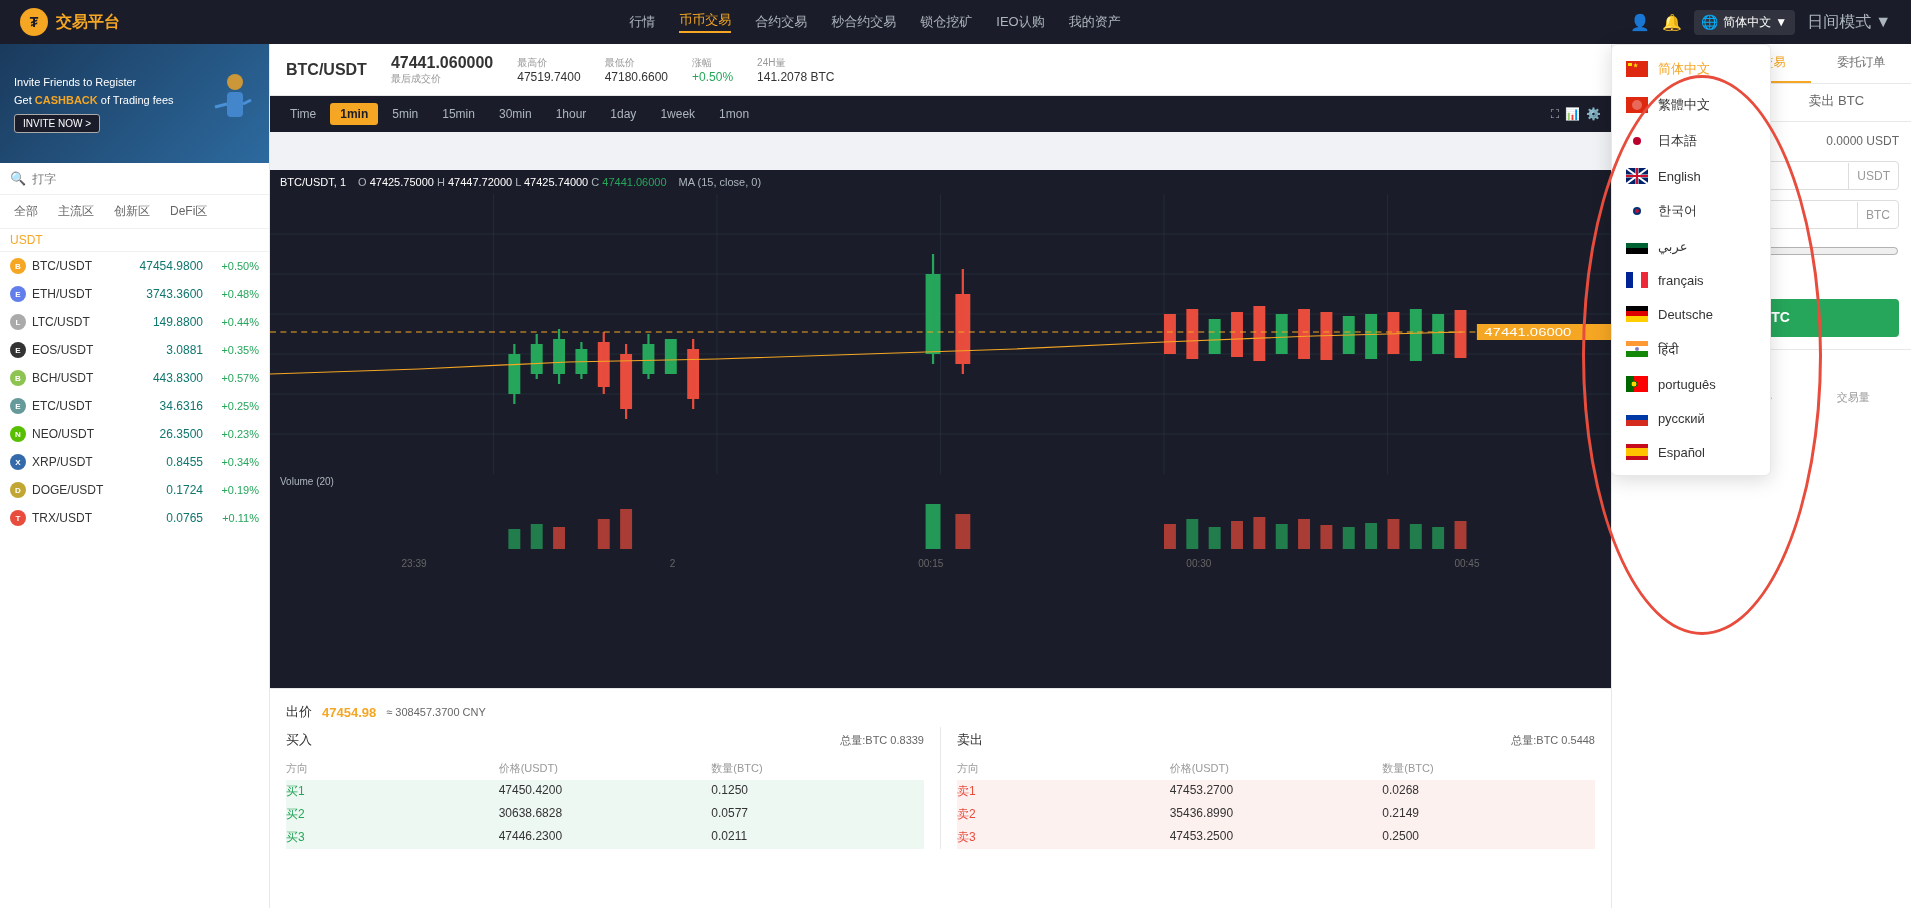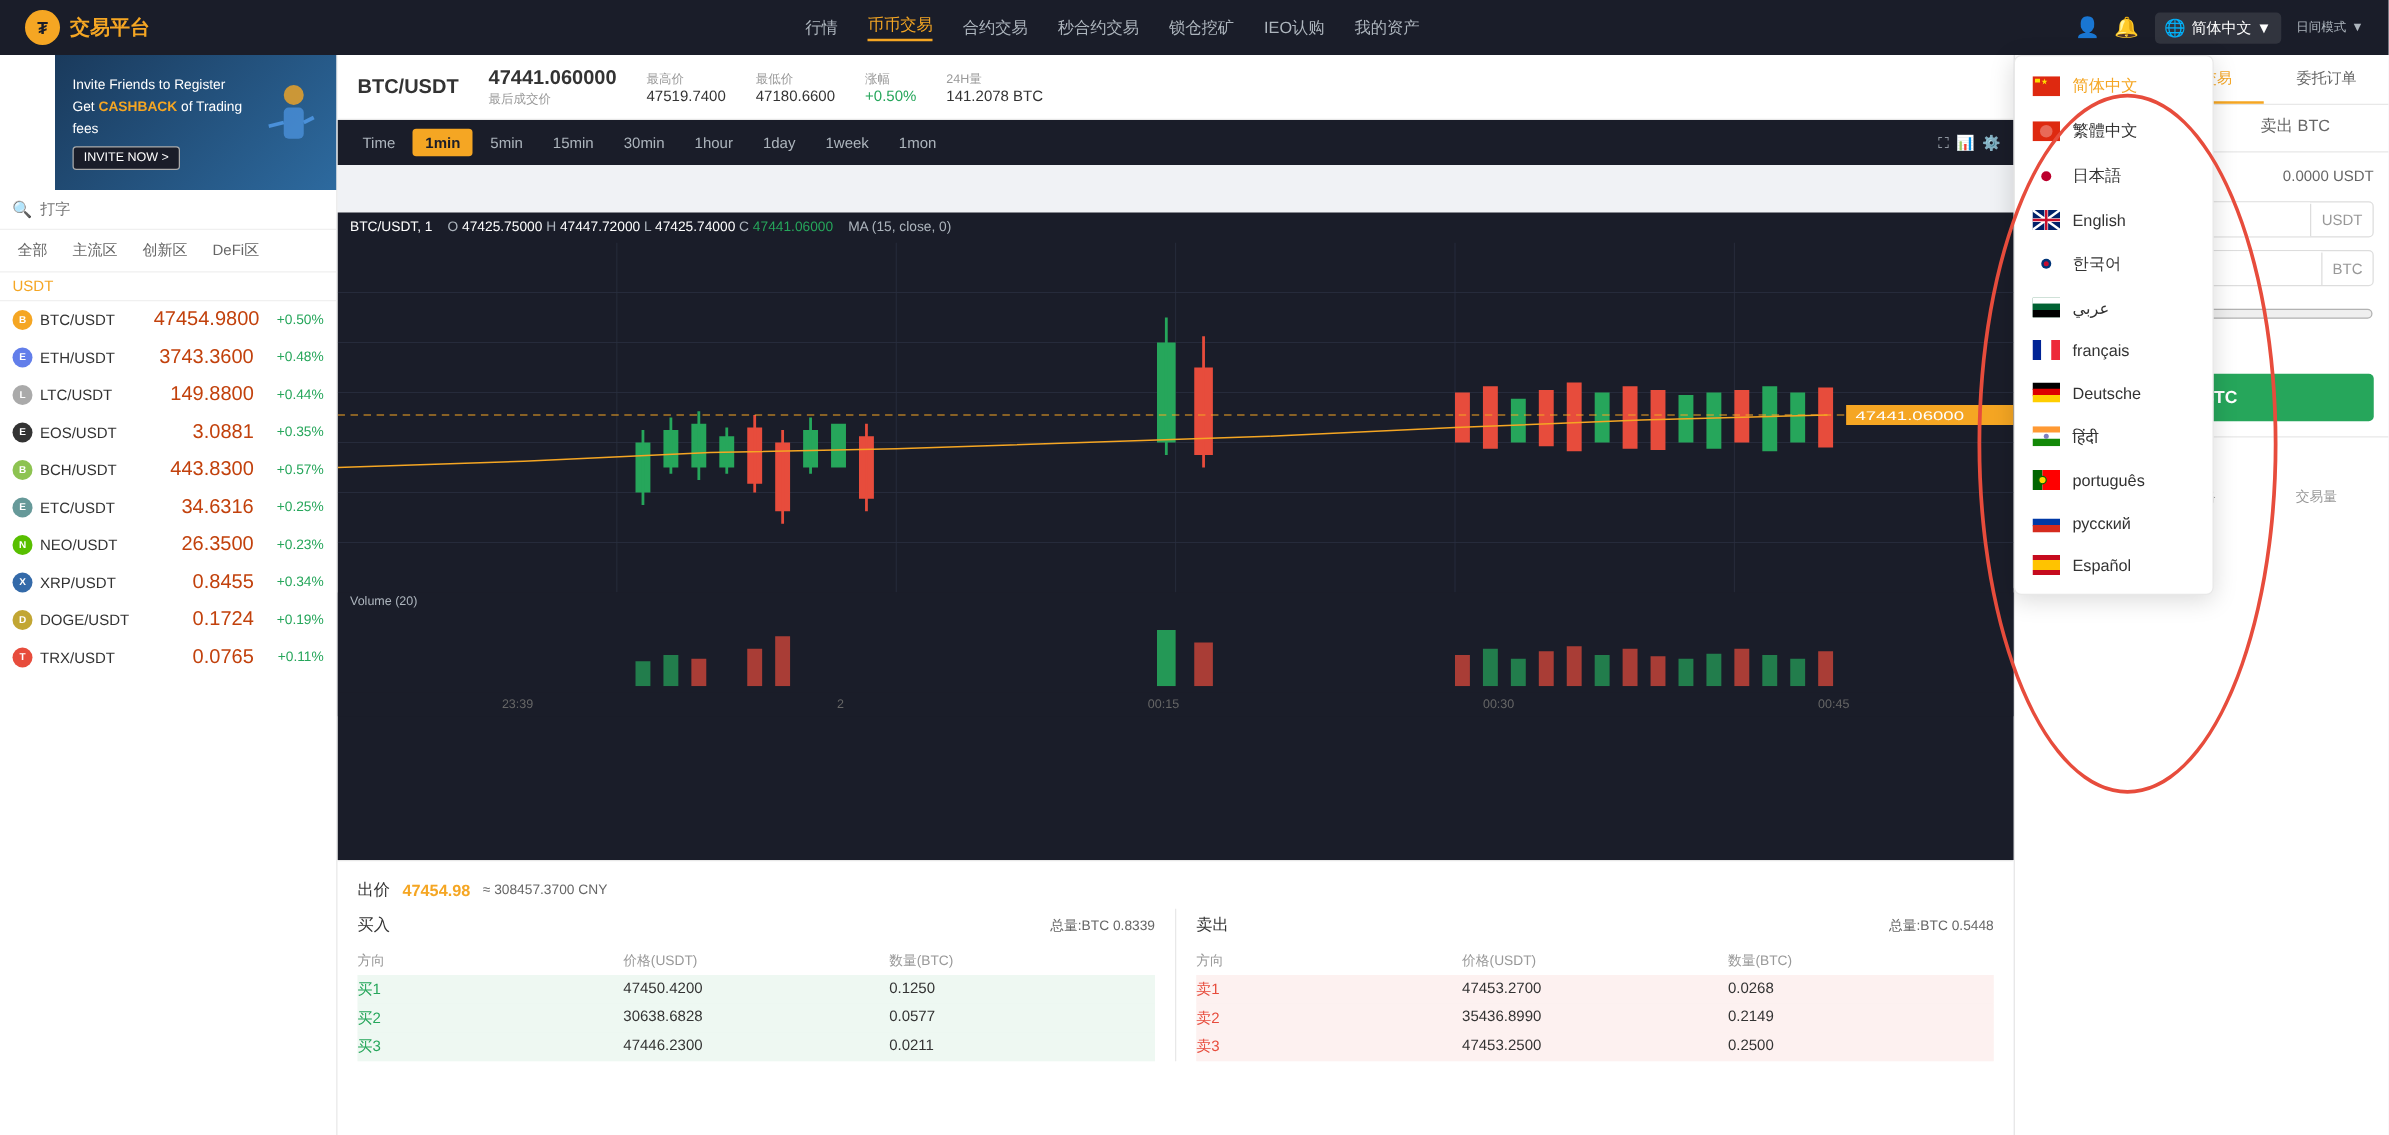--- a/index.html
+++ b/index.html
@@ -14,7 +14,7 @@
     .header-nav a.active { color: #f5a623; border-bottom: 2px solid #f5a623; padding-bottom: 2px; }
     .header-right { display: flex; align-items: center; gap: 12px; }
     .header-right .lang-btn { color: #fff; font-size: 12px; cursor: pointer; display: flex; align-items: center; gap: 4px; padding: 4px 8px; background: rgba(255,255,255,0.1); border-radius: 4px; }
-    .header-right .mode-btn { color: #adb5bd; font-size: 10px; cursor: pointer; display: flex; align-items: center; gap: 4px; }
+    .header-right .mode-btn { color: #adb5bd; font-size: 16px; cursor: pointer; display: flex; align-items: center; gap: 4px; }
     .header-right .icon-btn { color: #adb5bd; cursor: pointer; font-size: 16px; }
 
     

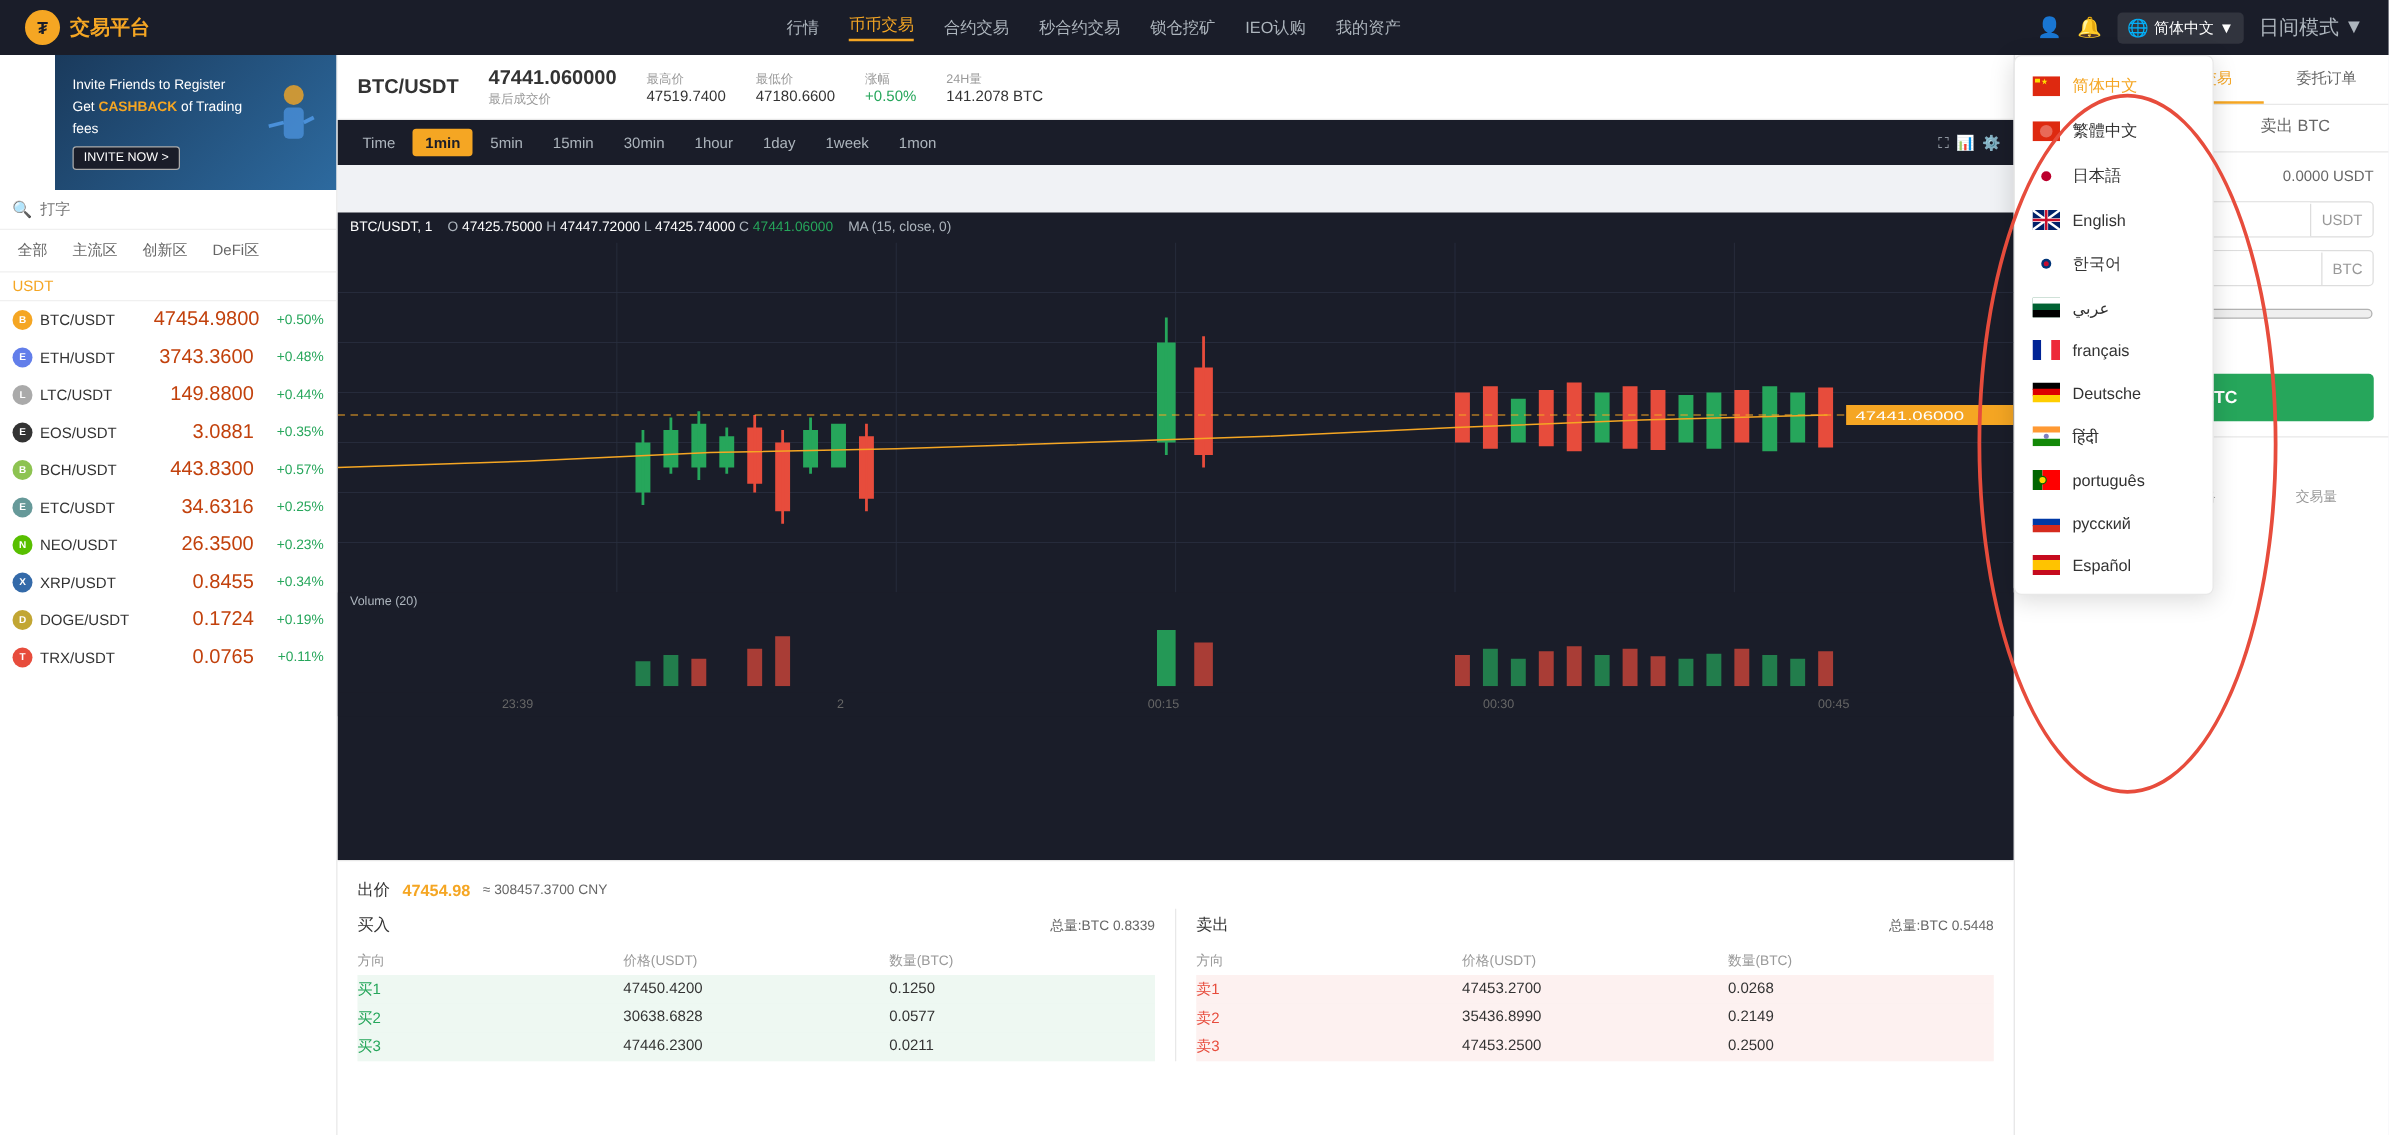--- a/index.html
+++ b/index.html
@@ -22,7 +22,7 @@
 
     
     .sidebar { width: 270px; background: #fff; border-right: 1px solid #e8e8e8; display: flex; flex-direction: column; flex-shrink: 0; }
-    .sidebar-banner { background: linear-gradient(135deg, #1a3a5c 0%, #2d6a9f 100%); padding: 16px 14px; display: flex; align-items: center; gap: 6px; min-height: 80px; margin-left: 44px; }
+    .sidebar-banner { background: linear-gradient(135deg, #1a3a5c 0%, #2d6a9f 100%); padding: 28px 14px; display: flex; align-items: center; gap: 6px; min-height: 80px; }
     .banner-text { color: #fff; font-size: 11px; line-height: 1.6; }
     .banner-text .cashback { color: #f5a623; font-weight: bold; }
     .banner-invite-btn { background: #1a1d29; color: #fff; border: 1px solid #aaa; font-size: 10px; padding: 3px 8px; border-radius: 3px; cursor: pointer; white-space: nowrap; margin-top: 4px; display: inline-block; }

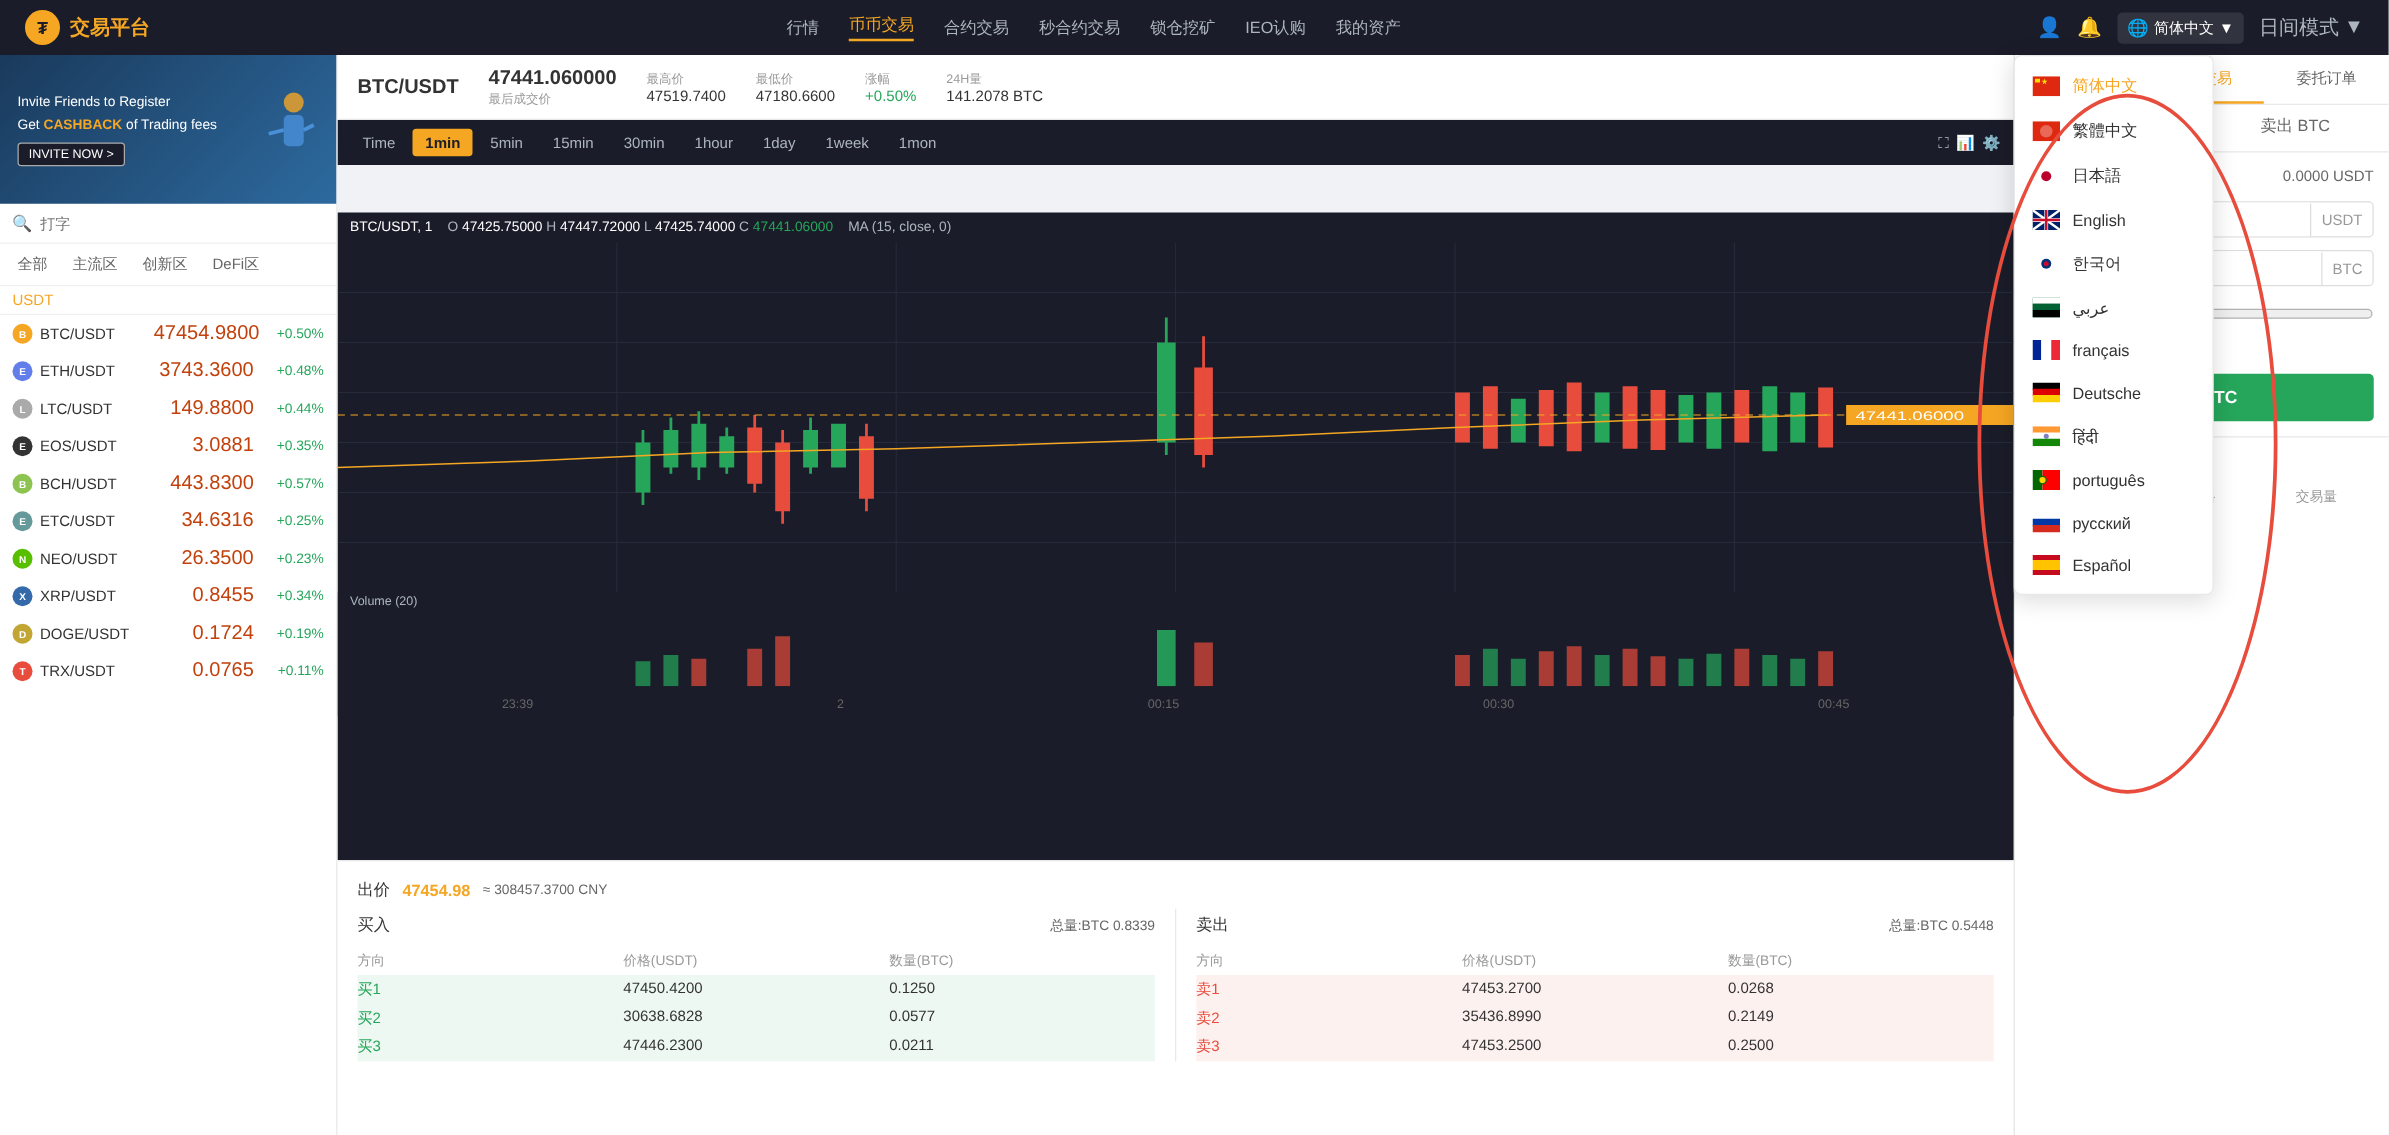--- a/index.html
+++ b/index.html
@@ -40,7 +40,7 @@
     .coin-row { display: flex; align-items: center; padding: 6px 10px; cursor: pointer; gap: 6px; }
     .coin-icon { width: 16px; height: 16px; border-radius: 50%; display: flex; align-items: center; justify-content: center; font-size: 8px; font-weight: bold; flex-shrink: 0; }
     .coin-name { flex: 1; font-size: 12px; color: #333; font-weight: 500; }
-    .coin-price { font-size: 16px; color: #c2410c; width: 80px; text-align: right; }
+    .coin-price { font-size: 12px; color: #0f766e; width: 80px; text-align: right; }
     .coin-change { font-size: 11px; width: 50px; text-align: right; }
     .coin-change.up { color: #26a65b; }
 

